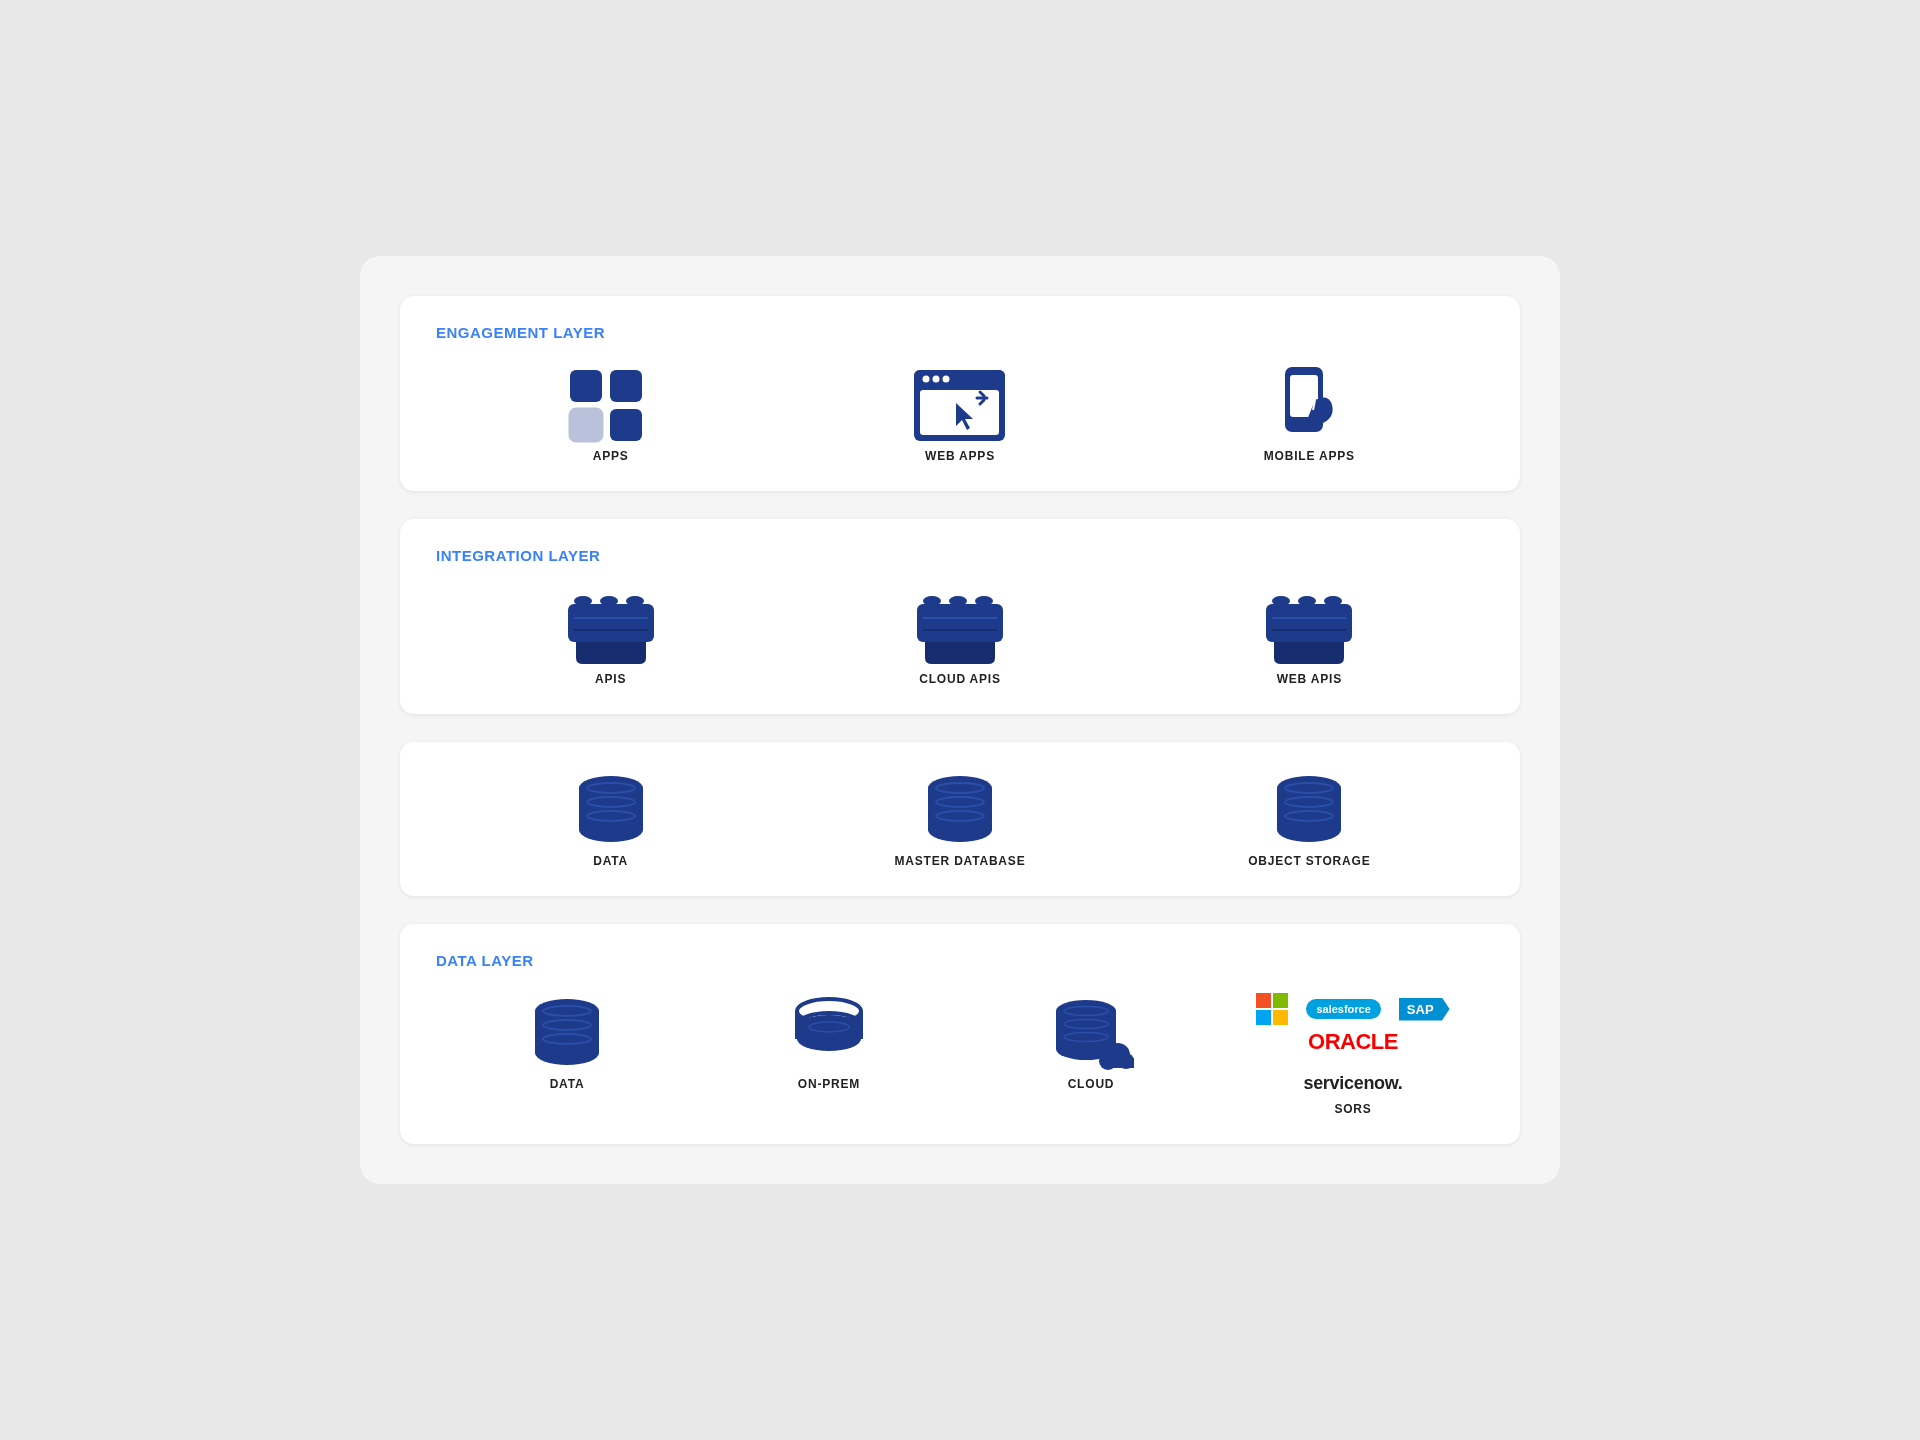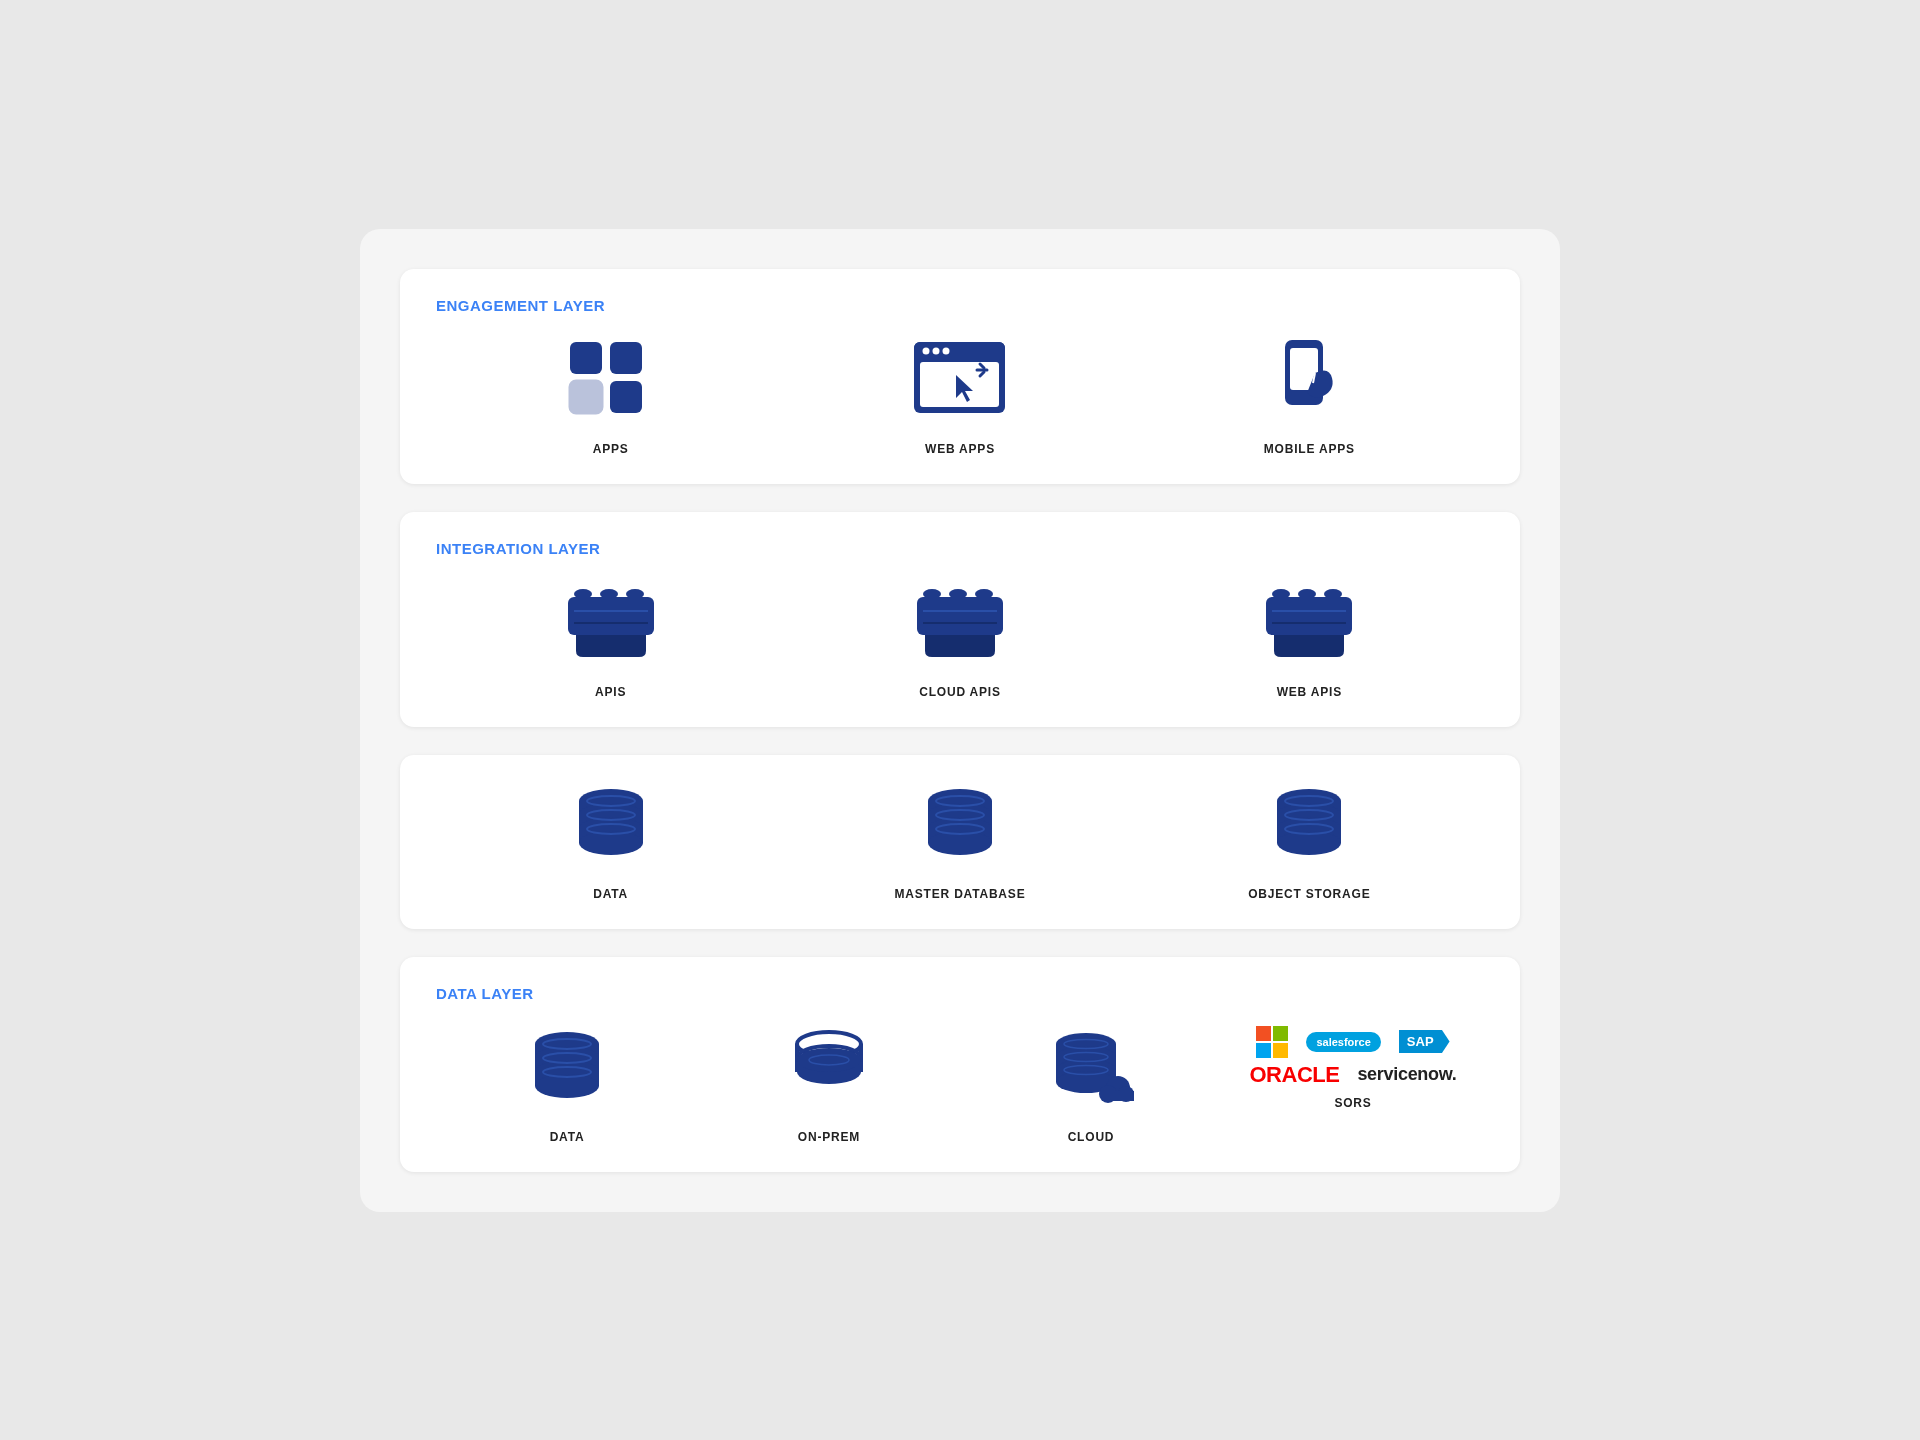--- a/index.html
+++ b/index.html
@@ -45,7 +45,7 @@
       display: flex;
       flex-direction: column;
       align-items: center;
-      gap: 24px;
+      gap: 4px;
       flex: 1;
     }
     .item-label {

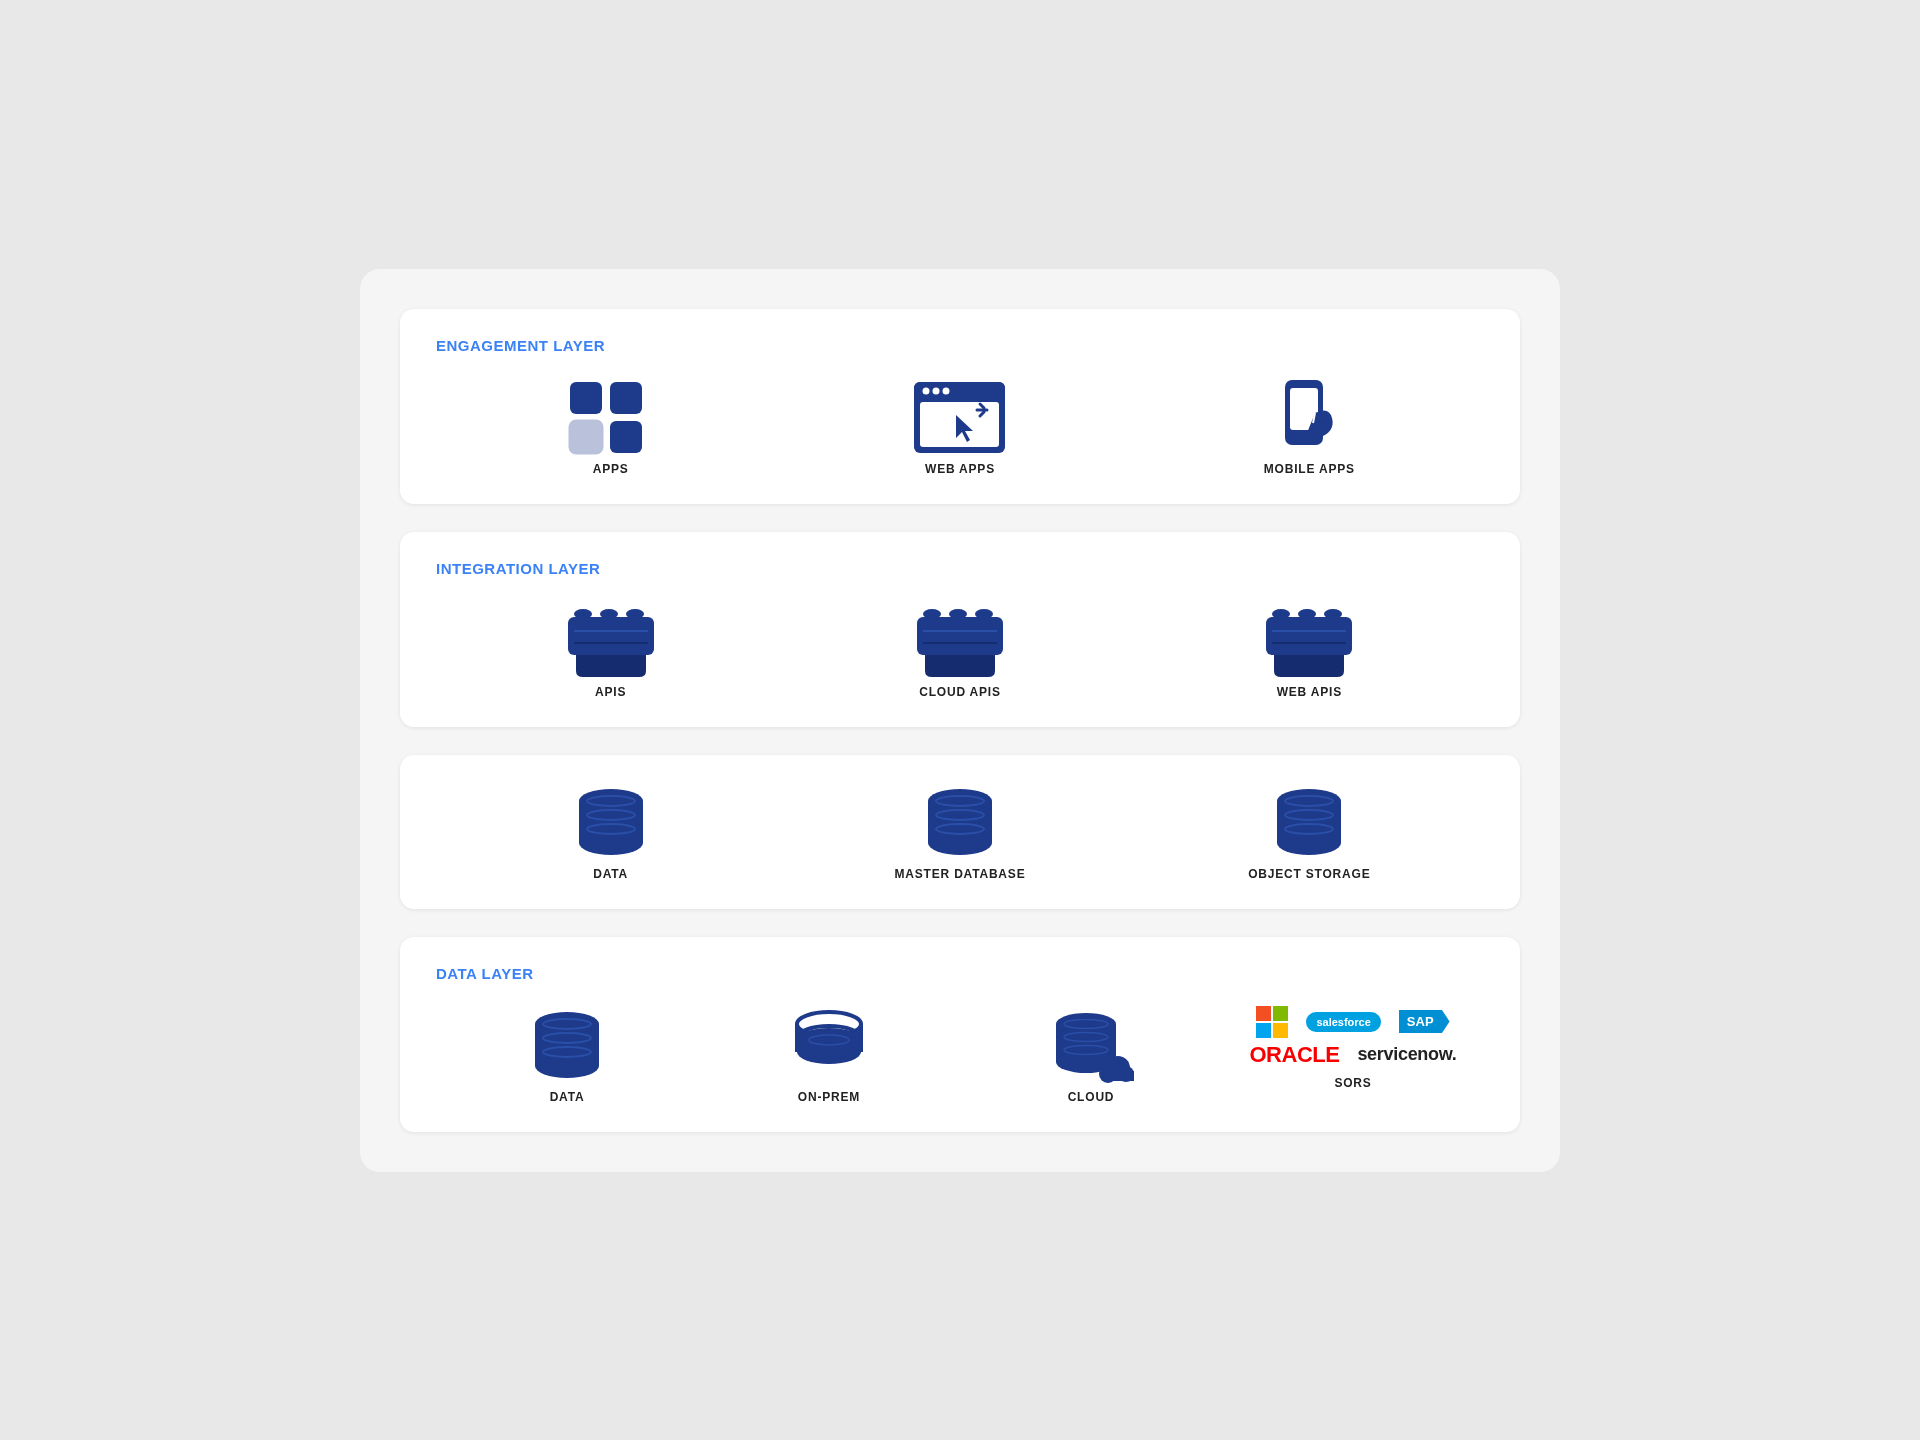--- a/index.html
+++ b/index.html
@@ -83,6 +83,7 @@
     }
     .sors-logos-bottom {
       display: flex;
+      flex-direction: column;
       align-items: center;
       gap: 18px;
     }

